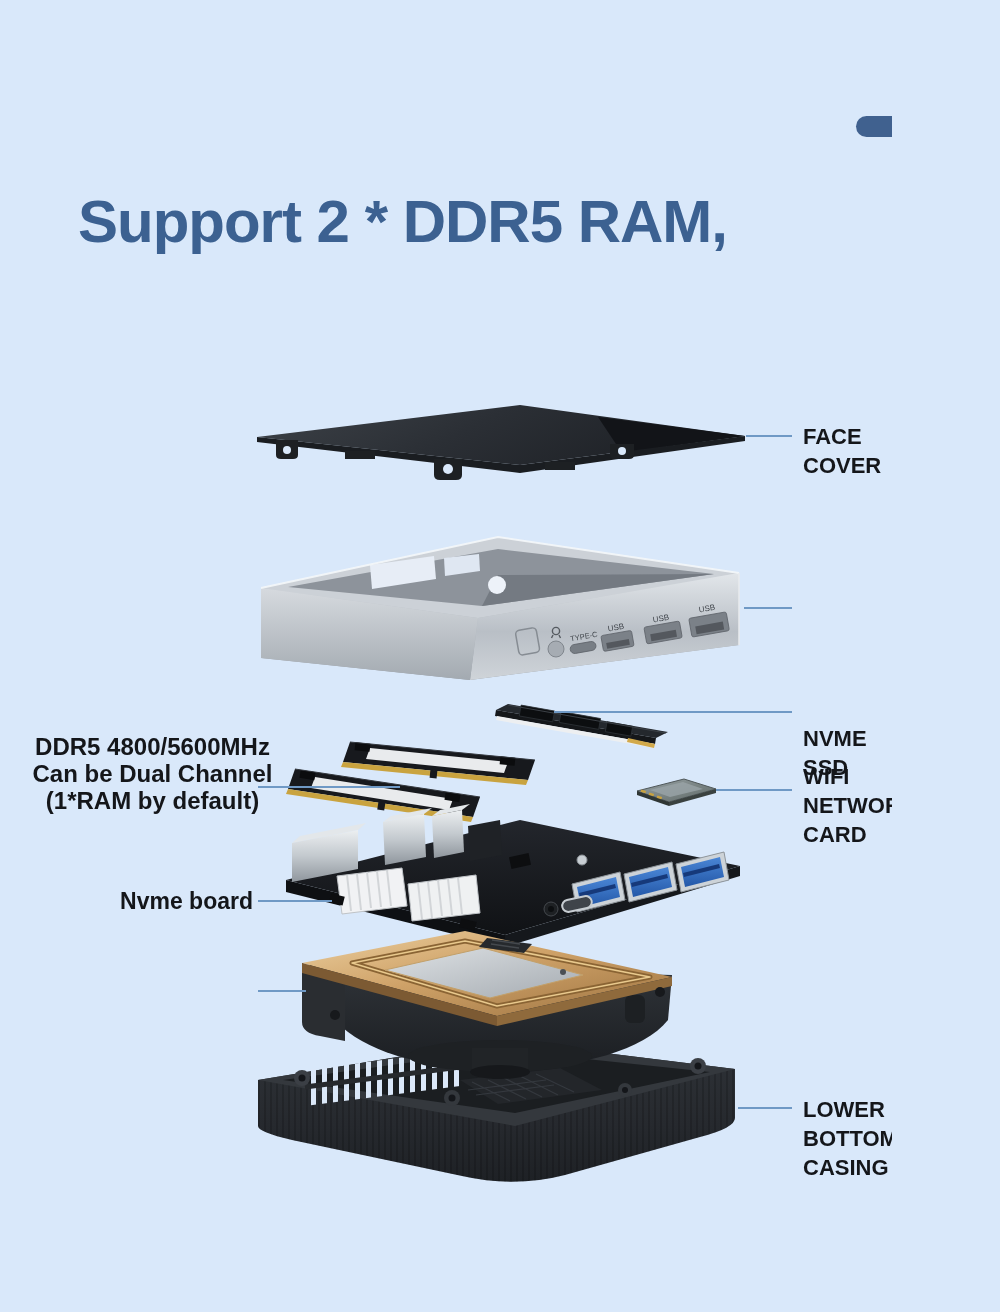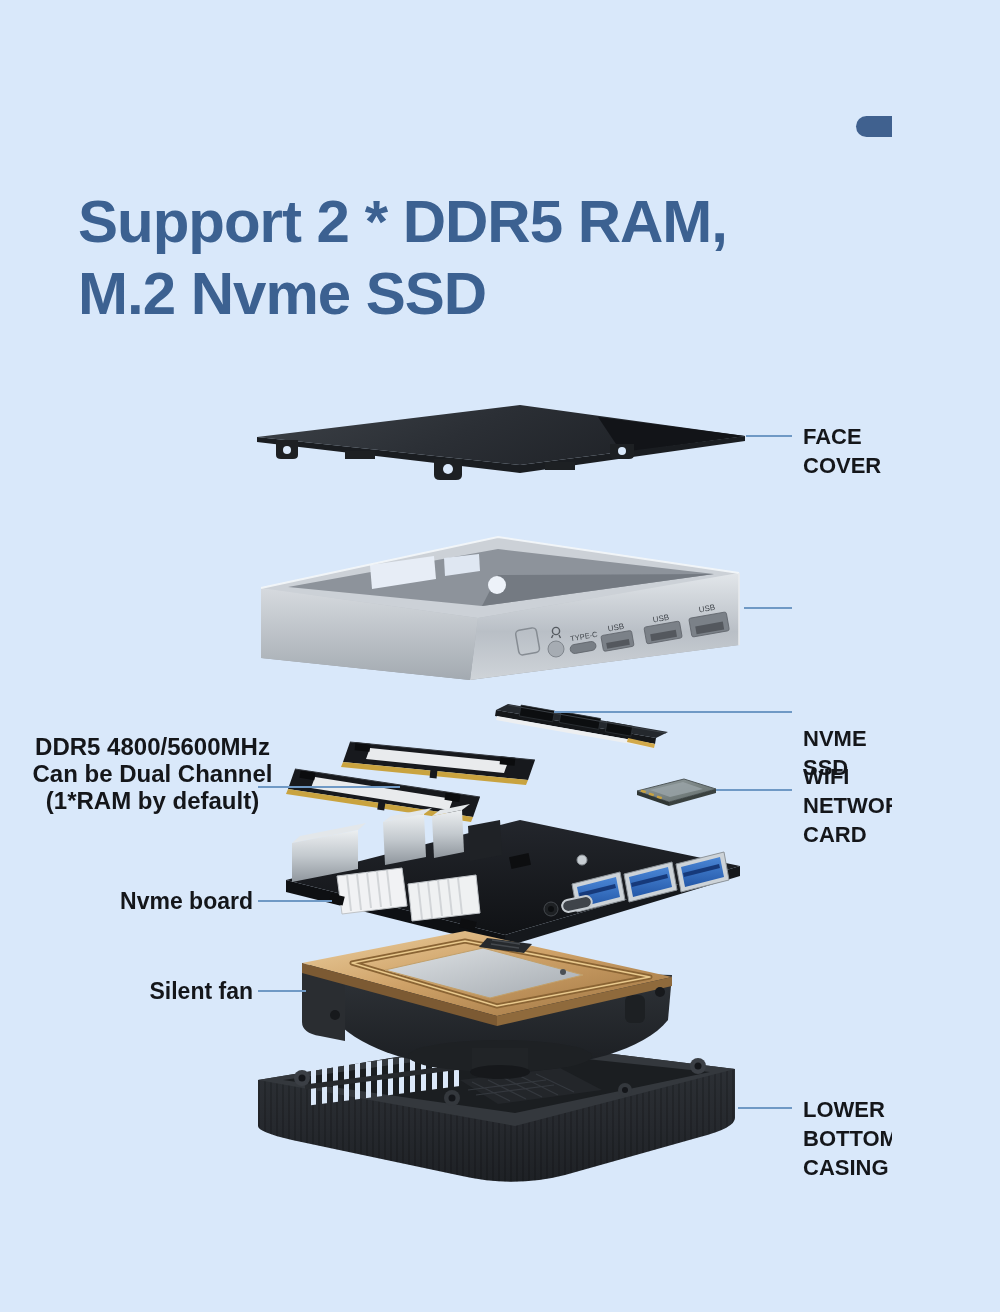--- a/index.html
+++ b/index.html
@@ -41,7 +41,7 @@
   <span class="deco-pill"></span>
   <span class="deco-dot"></span>
 
-  <h1 class="title"><span>Support 2 * DDR5 RAM,</span><br><span>M.2 Nvme SSD</span></h1>
+  <h1 class="title"><span>Support 2 * DDR5 RAM,</span><br></h1>
 
   <svg class="art" width="1000" height="1312" viewBox="0 0 1000 1312">
     <defs>

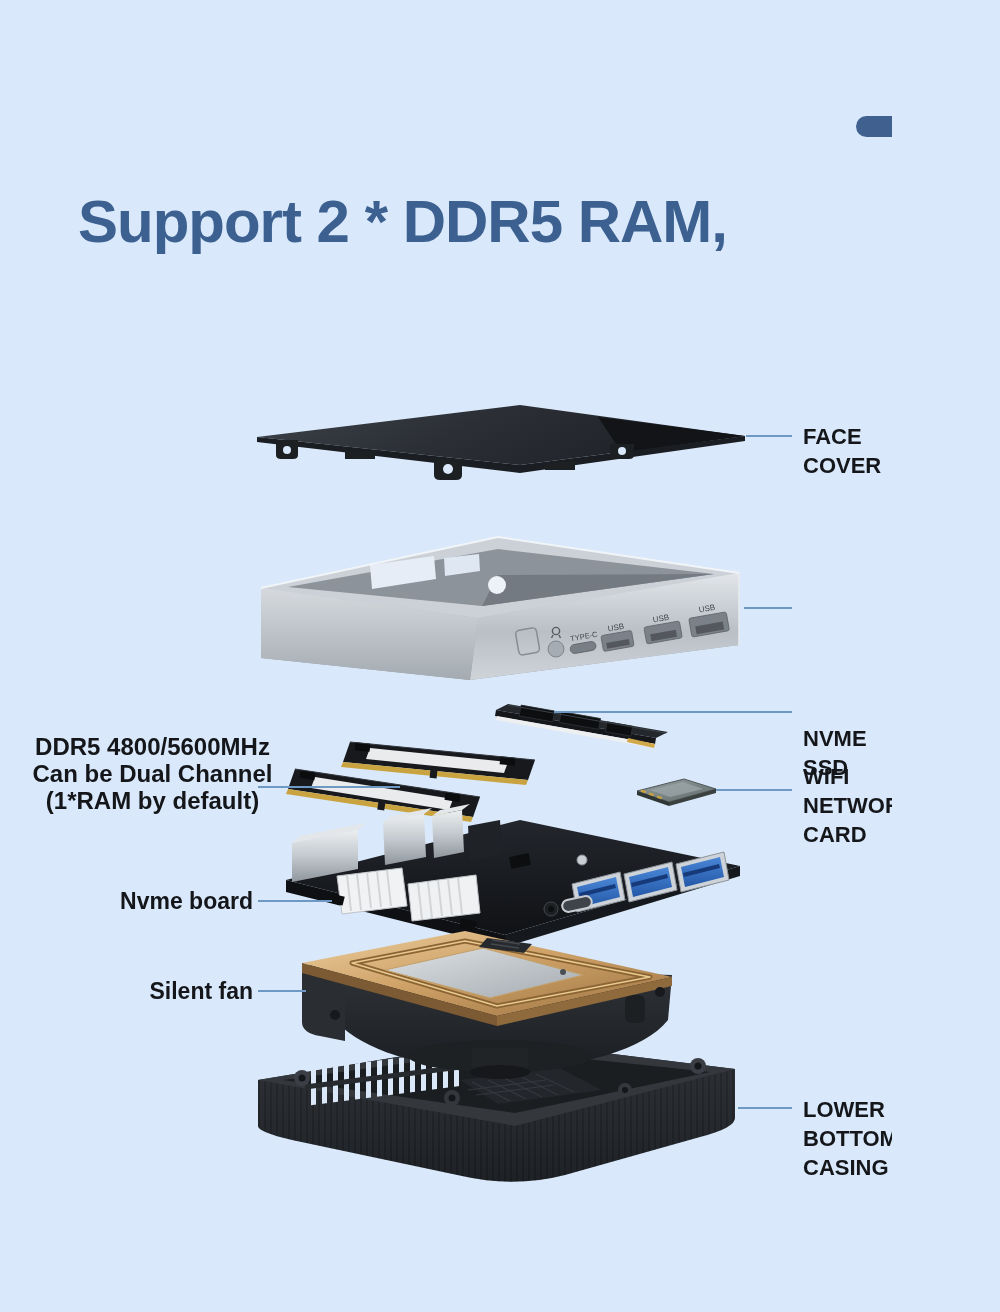--- a/index.html
+++ b/index.html
@@ -335,7 +335,6 @@
 Can be Dual Channel
 (1*RAM by default)</div>
   <div class="lbl lbl-board">Nvme board</div>
-  <div class="lbl lbl-fan">Silent fan</div>
 
 </div>
 

